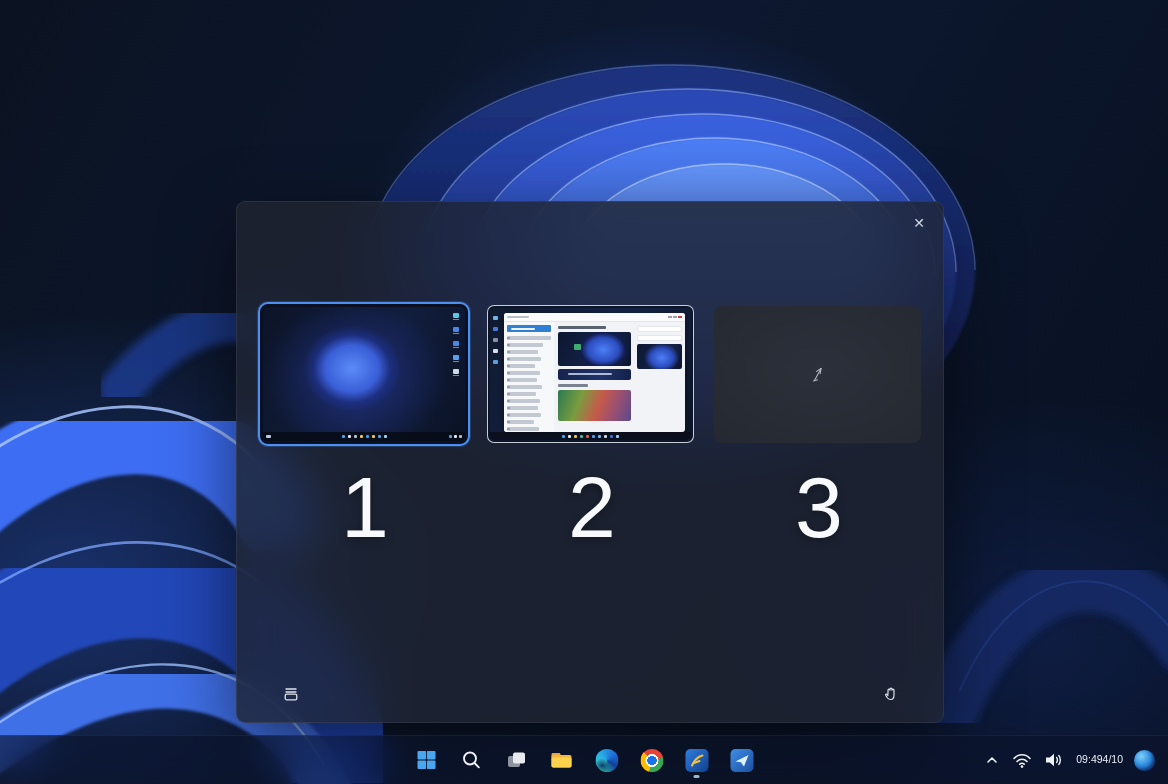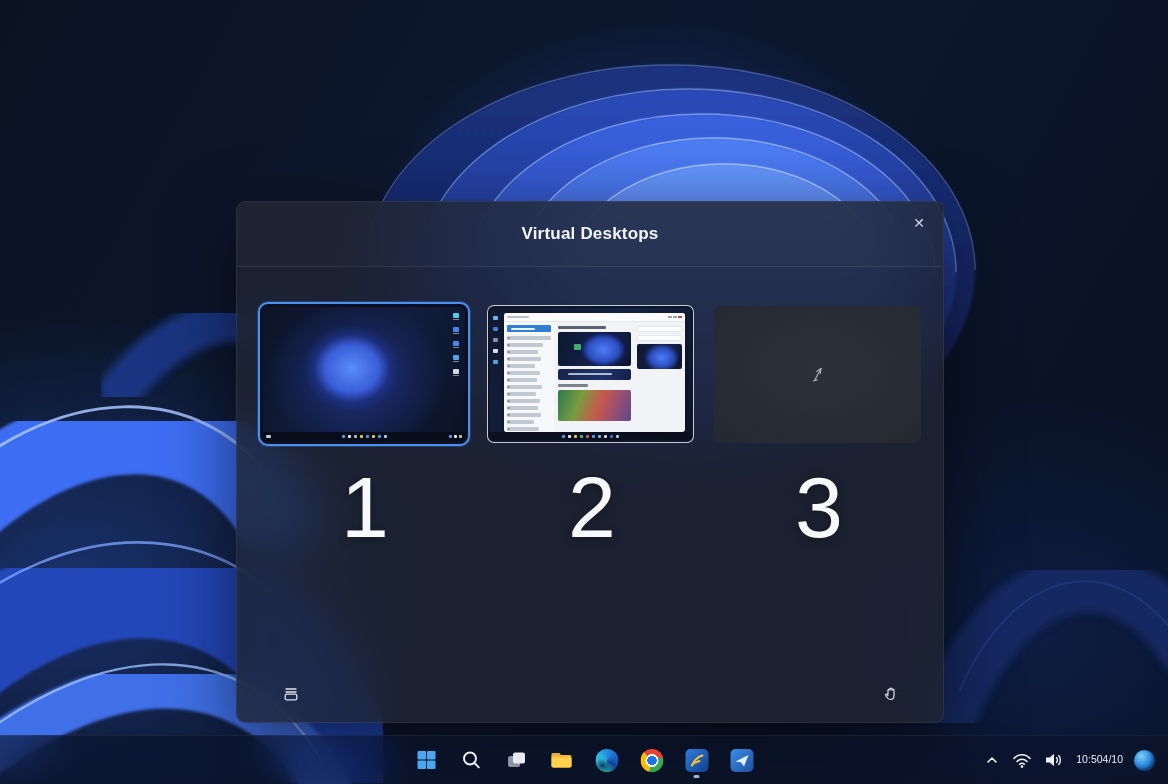--- a/index.html
+++ b/index.html
@@ -230,9 +230,6 @@
 
 <div class="dialog">
 
-  <div class="dlg-header">
-    <span class="dlg-title">Virtual Desktops</span>
-  </div>
   <div class="close-btn">
     <span>✕</span>
   </div>

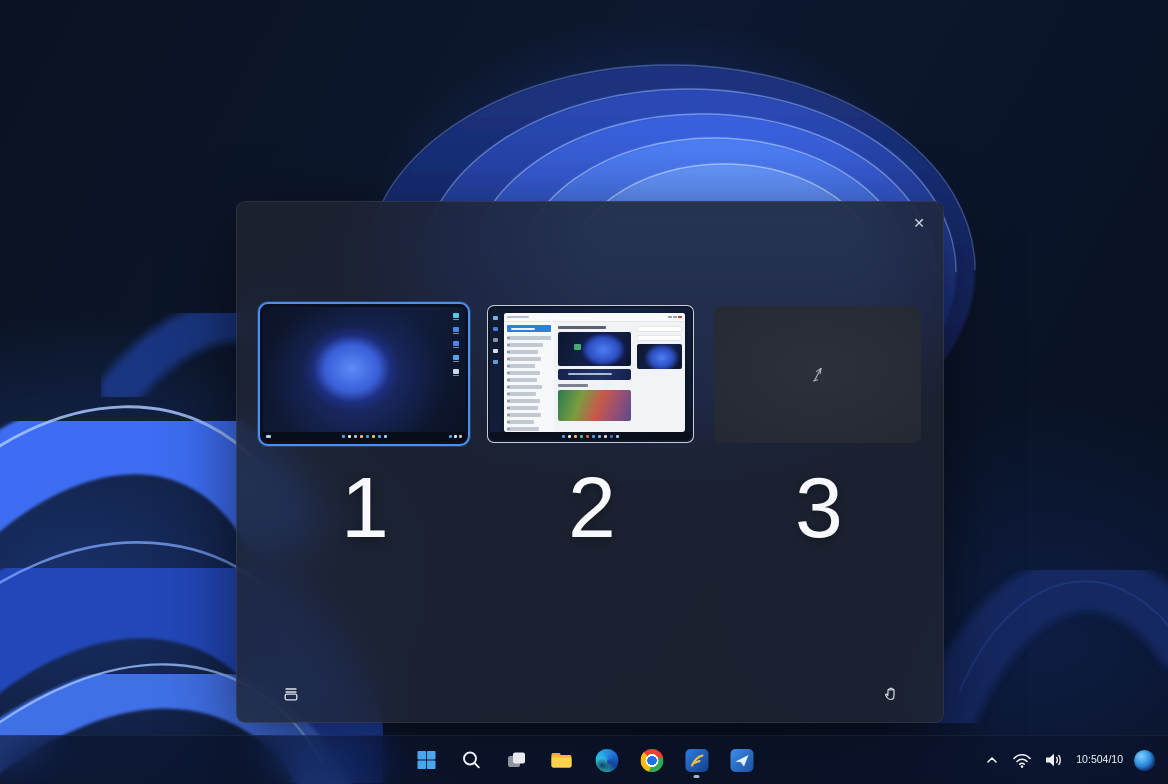--- a/index.html
+++ b/index.html
@@ -441,7 +441,7 @@
       </svg>
     </div>
     <div class="tray-btn clock">
-      <div>10:50</div>
+      <div>09:49</div>
       <div>4/10</div>
     </div>
     <div class="tray-btn">

